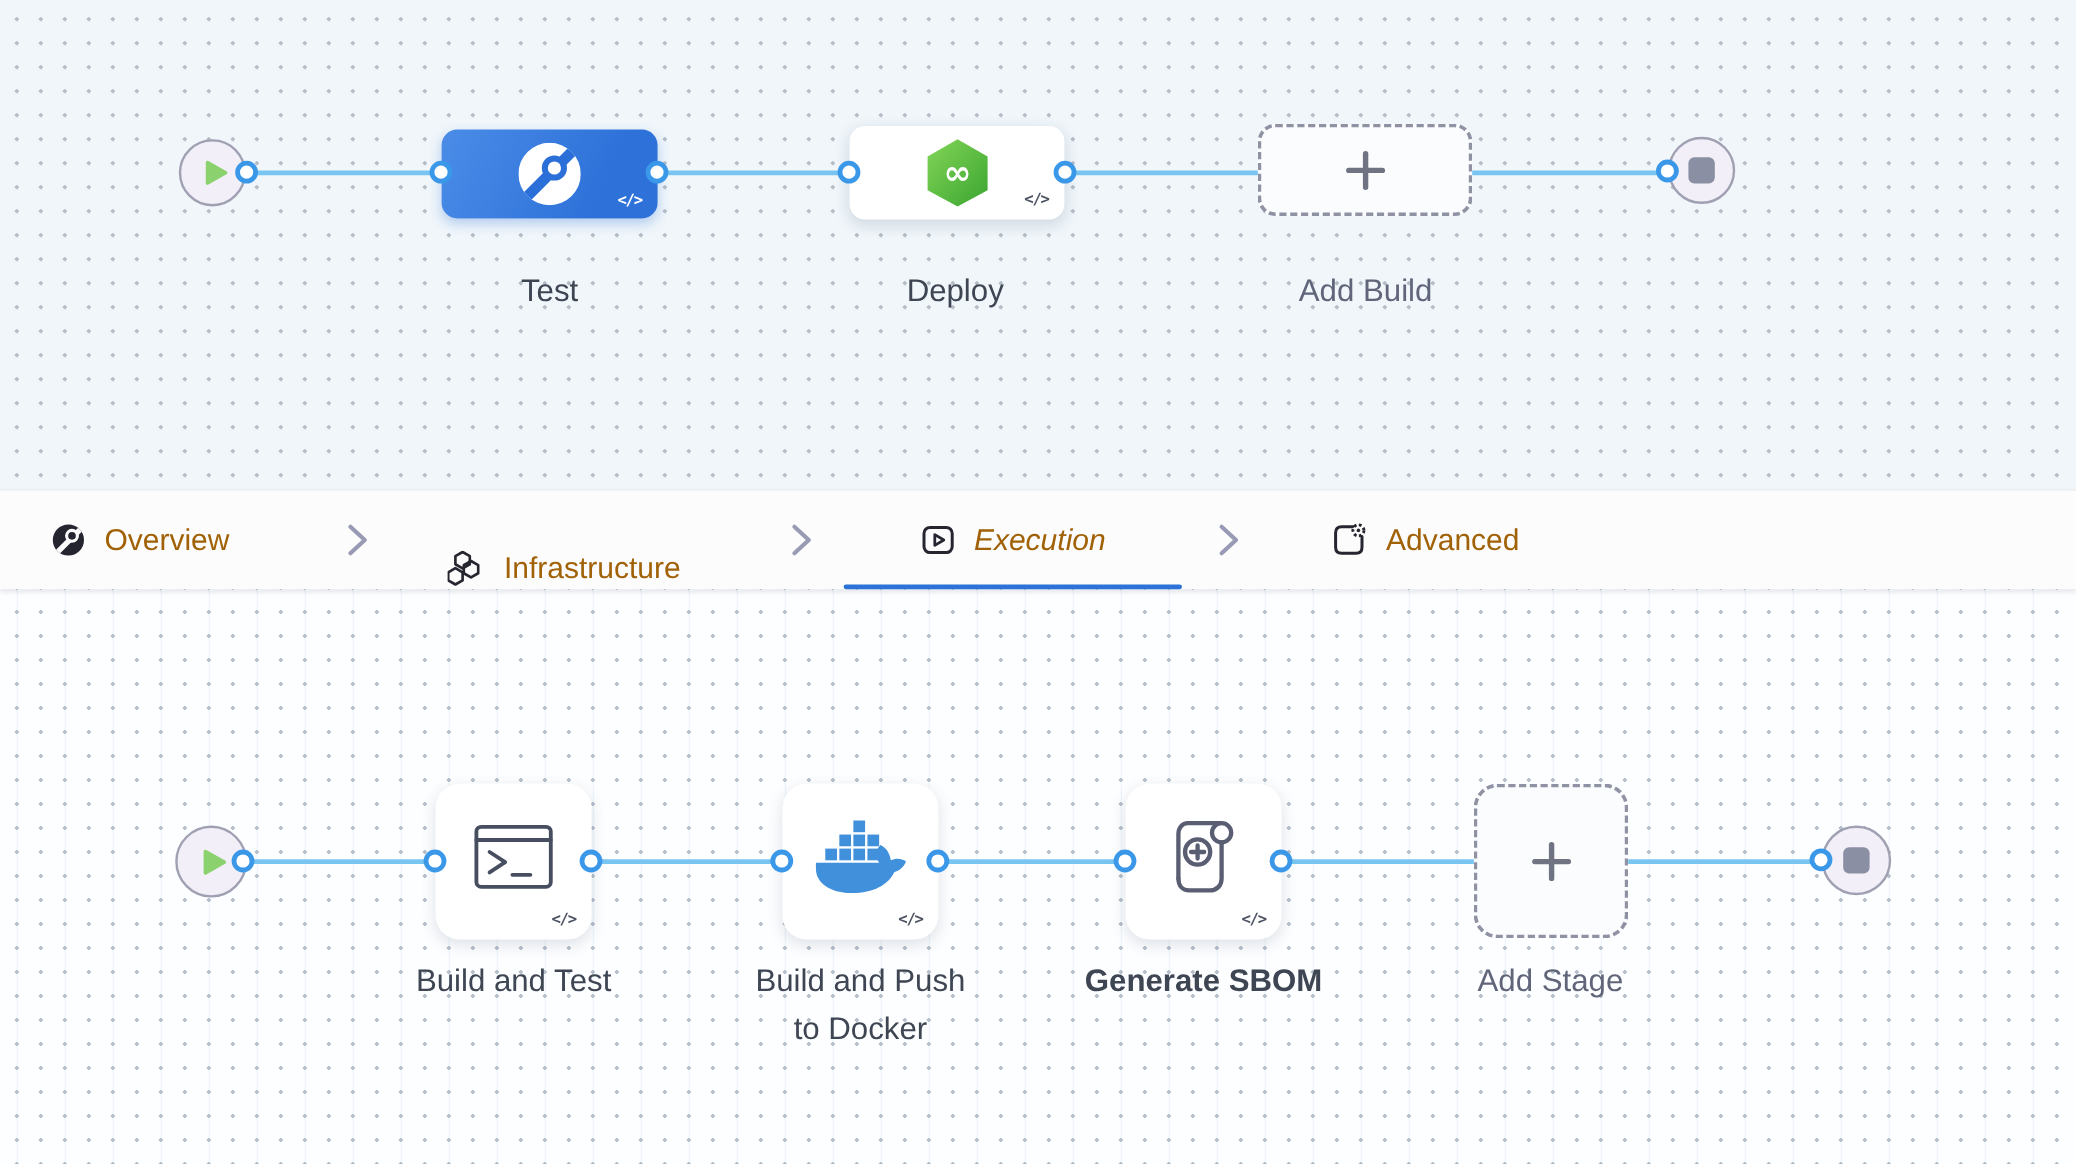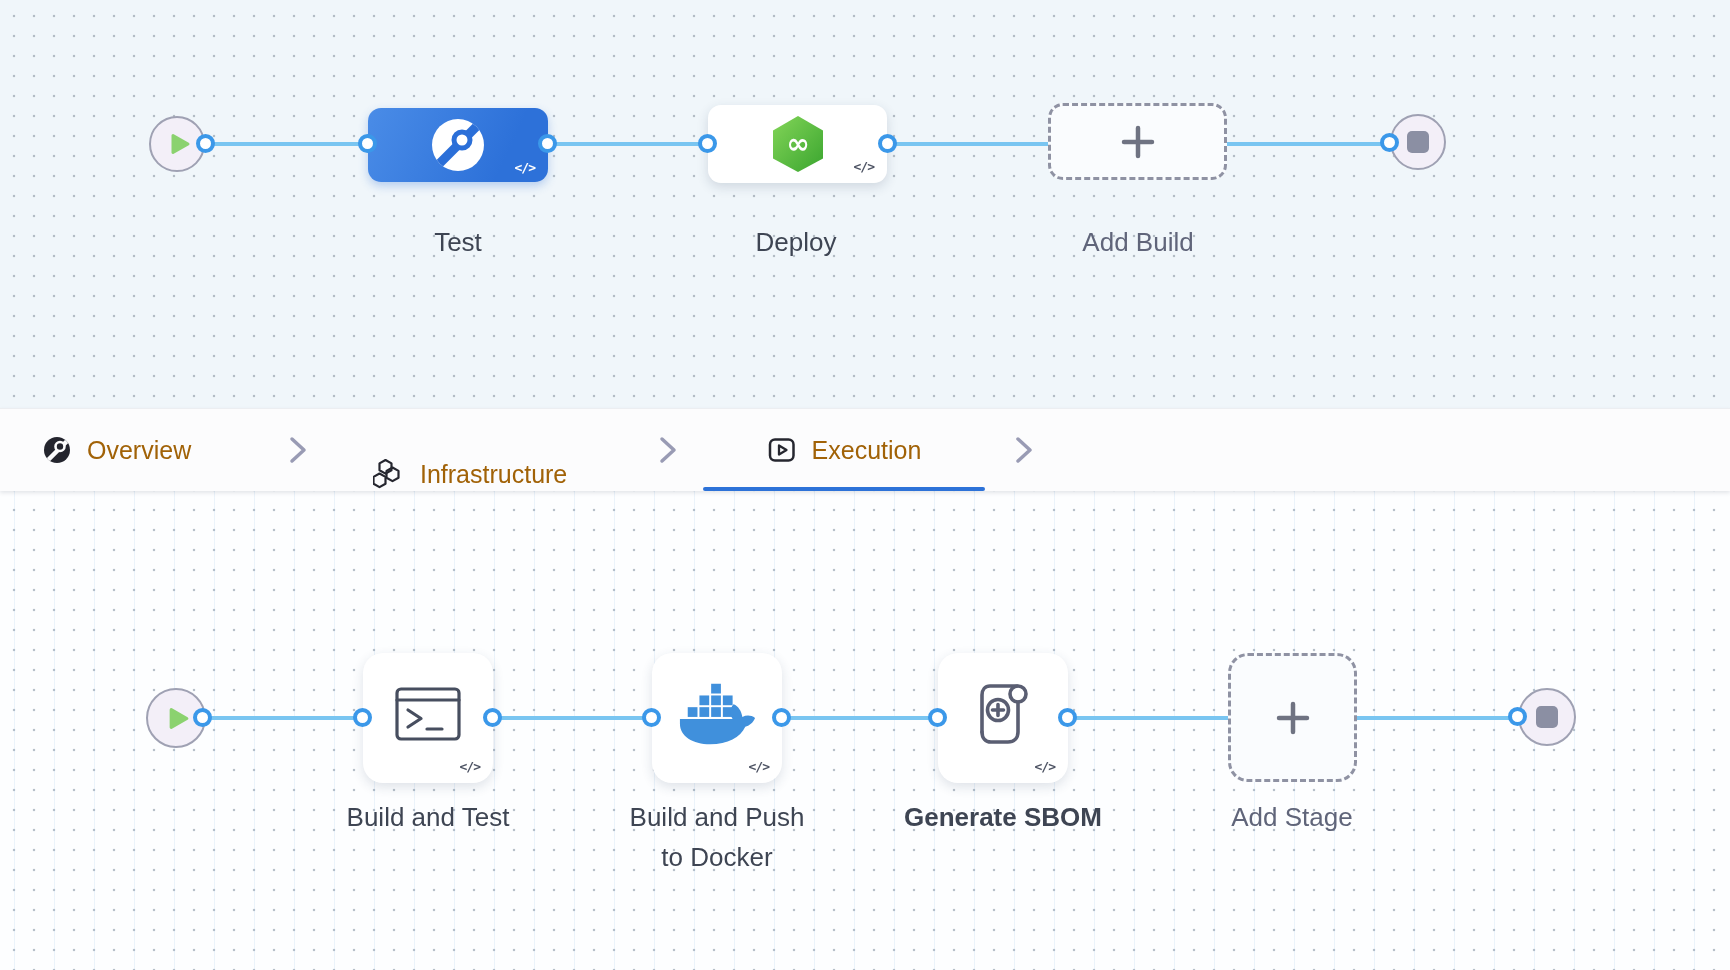--- a/index.html
+++ b/index.html
@@ -54,7 +54,7 @@
   .tab{position:absolute;top:0;height:100%;display:flex;align-items:center;gap:15px;
     cursor:pointer;}
   .tab-label{font-size:25px;font-weight:500;color:#a16207;white-space:nowrap;}
-  .tab.active{justify-content:center;}
+  .tab.active{justify-content:center;font-style:italic;}
   .tab.active::after{content:"";position:absolute;left:0;bottom:0;width:100%;height:4px;
     background:#2d72d8;border-radius:3px;}
   .chev{position:absolute;top:50%;transform:translateY(-50%);}

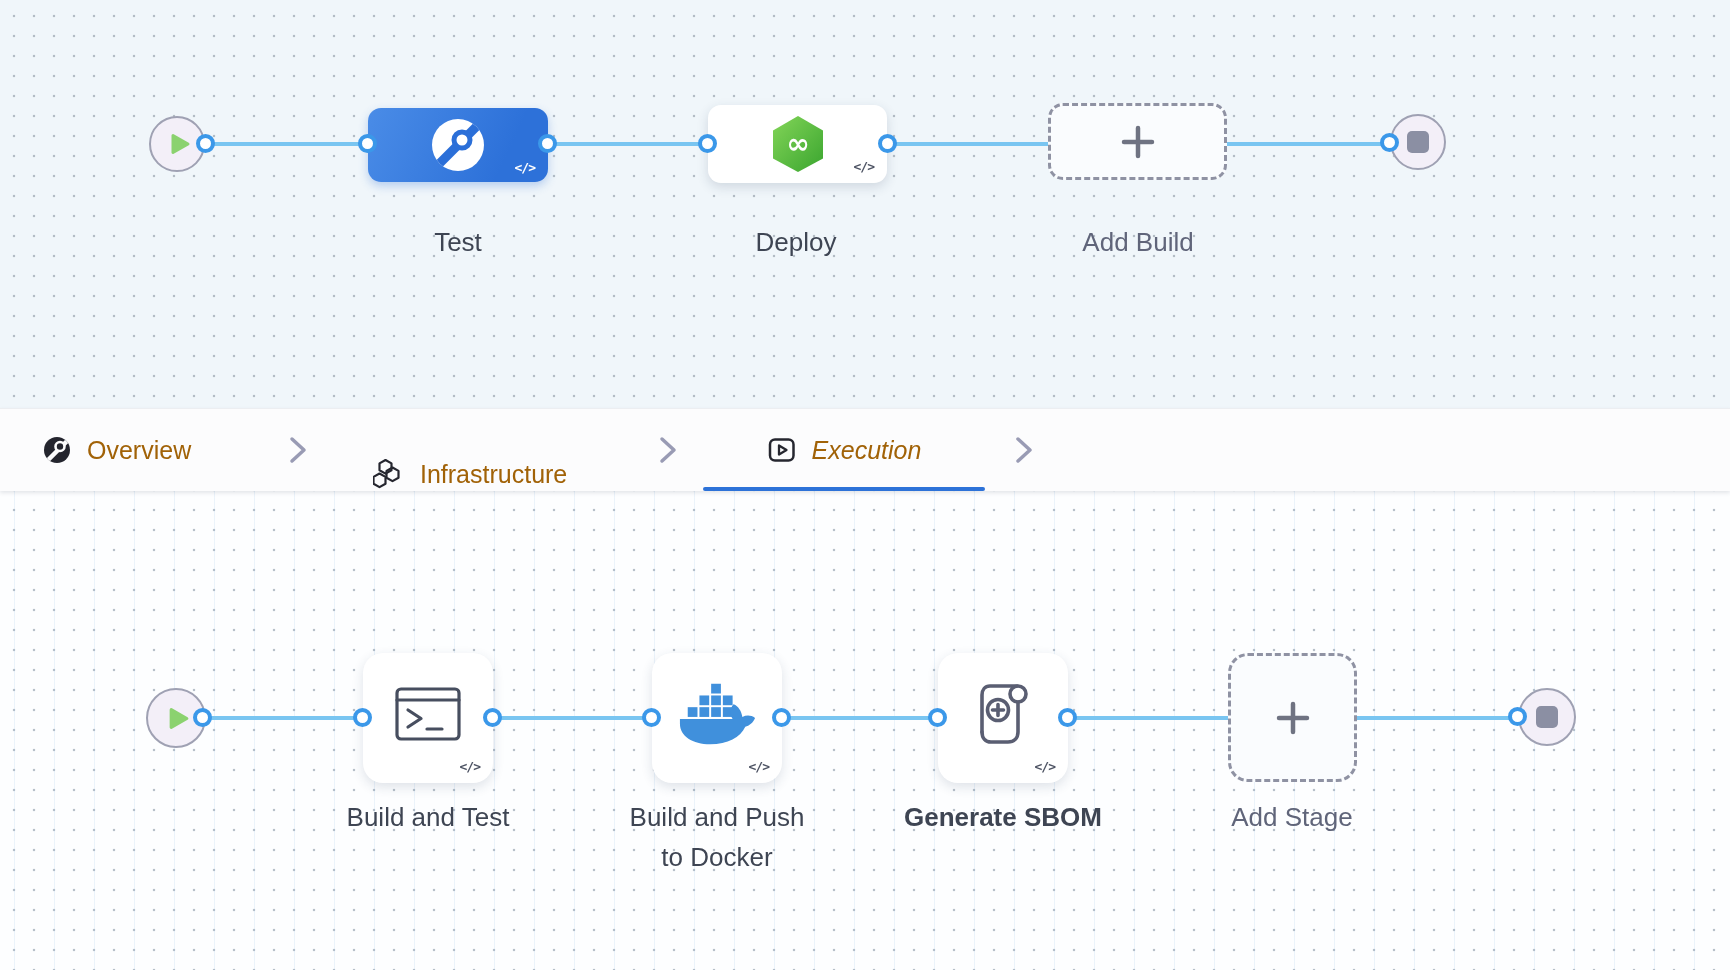--- a/index.html
+++ b/index.html
@@ -175,6 +175,14 @@
       <path d="M4 3 L16 14 L4 25" fill="none" stroke="#999bb4" stroke-width="3.5" stroke-linecap="round" stroke-linejoin="round"></path>
     </svg>
 
+    <div class="tab" style="left:1108px;">
+      <svg width="32" height="32" viewBox="0 0 32 32">
+        <path d="M21 5 H10 C6.7 5 5 6.7 5 10 V22 C5 25.3 6.7 27 10 27 H22 C25.3 27 27 25.3 27 22 V13" fill="none" stroke="#25262f" stroke-width="2.5" stroke-linecap="round"></path>
+        <circle cx="24" cy="8" r="4.6" fill="#fcfcfd" stroke="#25262f" stroke-width="2.4" stroke-dasharray="2.3 2"></circle>
+        <circle cx="24" cy="8" r="1.5" fill="#25262f"></circle>
+      </svg>
+      <span class="tab-label">Advanced</span>
+    </div>
   </nav>
 
   <section class="canvas canvas-bottom">

